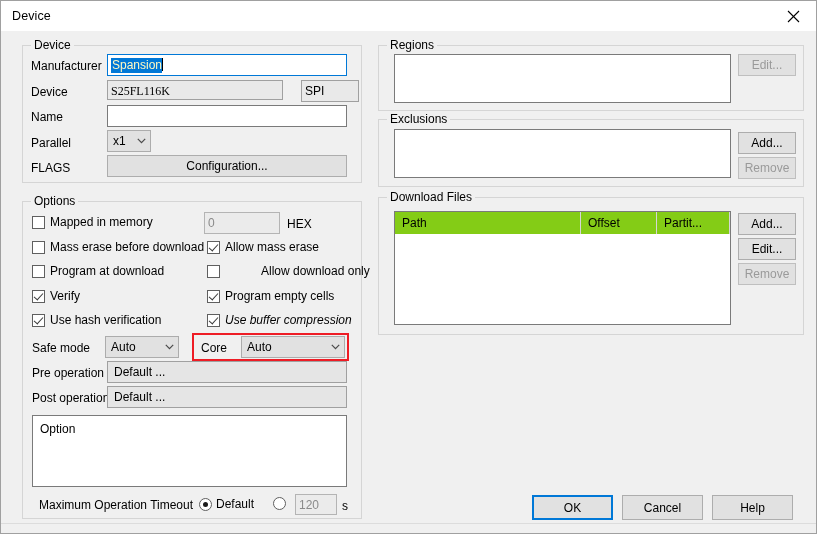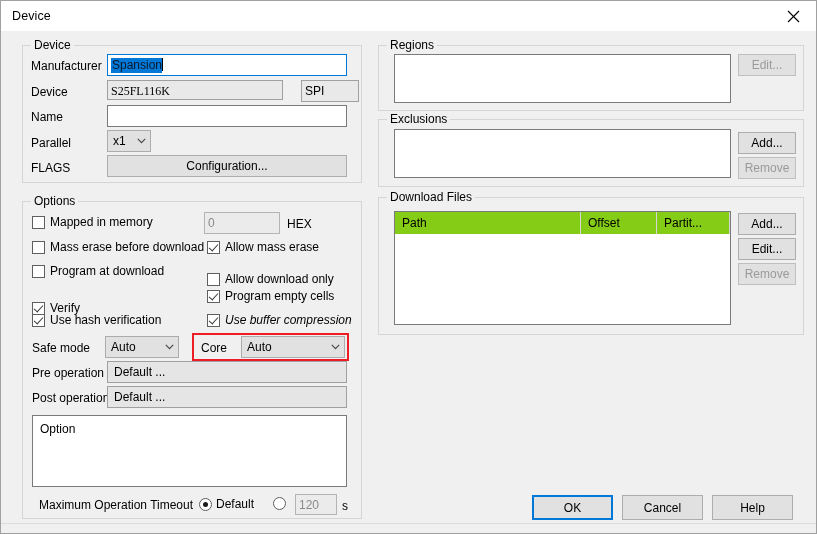--- a/index.html
+++ b/index.html
@@ -90,7 +90,7 @@
   }
   .sel-text {
     background: #0078d7;
-    color: #0f172a;
+    color: #fef9c3;
     padding: 0 0 1px 1px;
   }
   .caret {

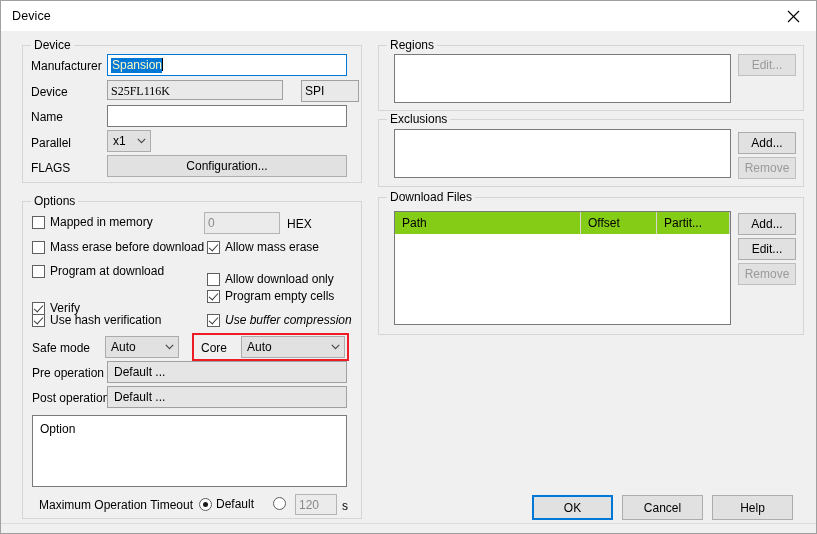--- a/index.html
+++ b/index.html
@@ -329,7 +329,7 @@
     <span class="cbox"></span>
     <span class="ctext">Program at download</span>
   </div>
-  <div class="checkrow" style="left:206px; top:271px;">
+  <div class="checkrow" style="left:206px; top:263px;gap:36px;">
     <span class="cbox"></span>
     <span class="ctext">Allow download only</span>
   </div>

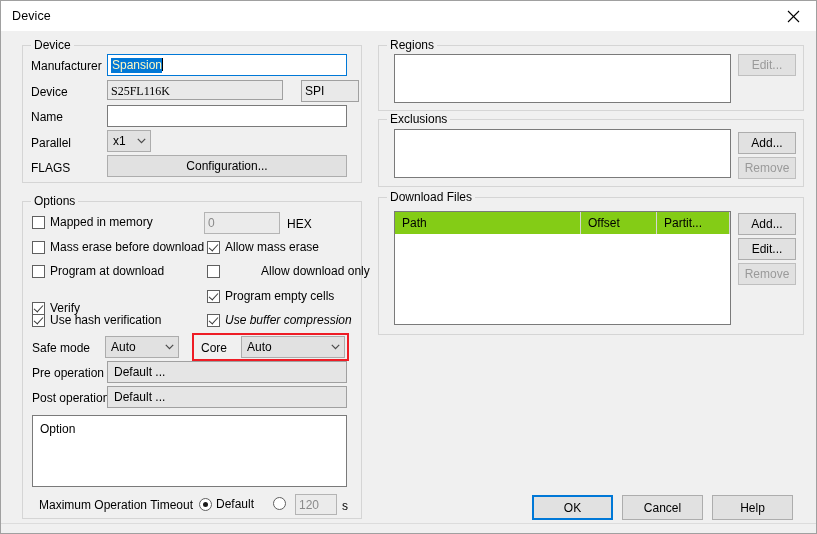--- a/index.html
+++ b/index.html
@@ -334,7 +334,7 @@
     <span class="ctext">Allow download only</span>
   </div>
 
-  <div class="checkrow" style="left:31px; top:300px;">
+  <div class="checkrow" style="left:31px; top:288px;">
     <span class="cbox checked"></span>
     <span class="ctext">Verify</span>
   </div>

